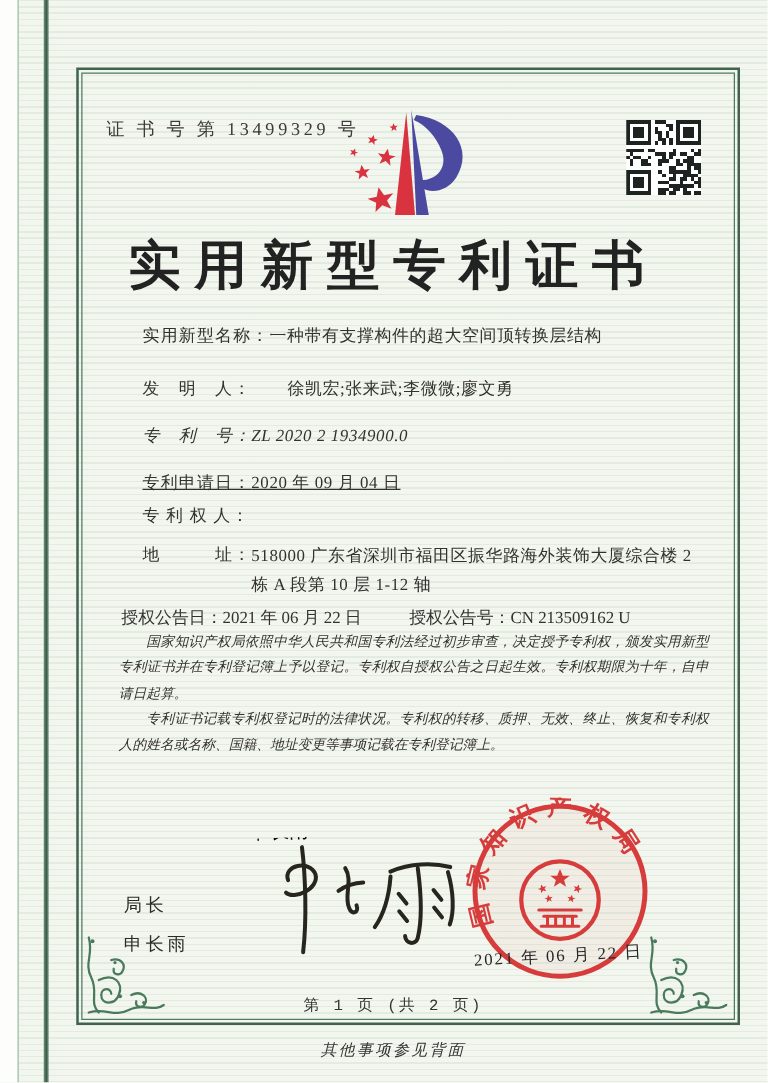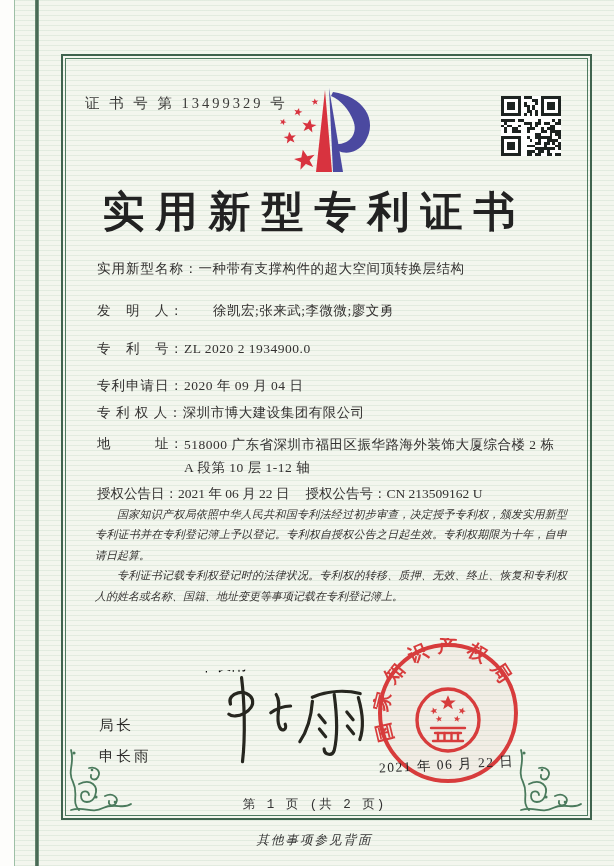--- a/index.html
+++ b/index.html
@@ -45,7 +45,7 @@
     font-size:13.5px;line-height:22px;color:#333130;
   }
   .row{display:flex;}
-  .row .lbl{flex:0 0 auto;white-space:pre;letter-spacing:1px;}
+  .row .lbl{flex:0 0 auto;white-space:pre;letter-spacing:1px;margin-left:17px;}
   .row .val{flex:1 1 auto;letter-spacing:0.5px;}
   .r-name{margin-bottom:20px;}
   .r-inv{margin-bottom:16px;gap:29px;}

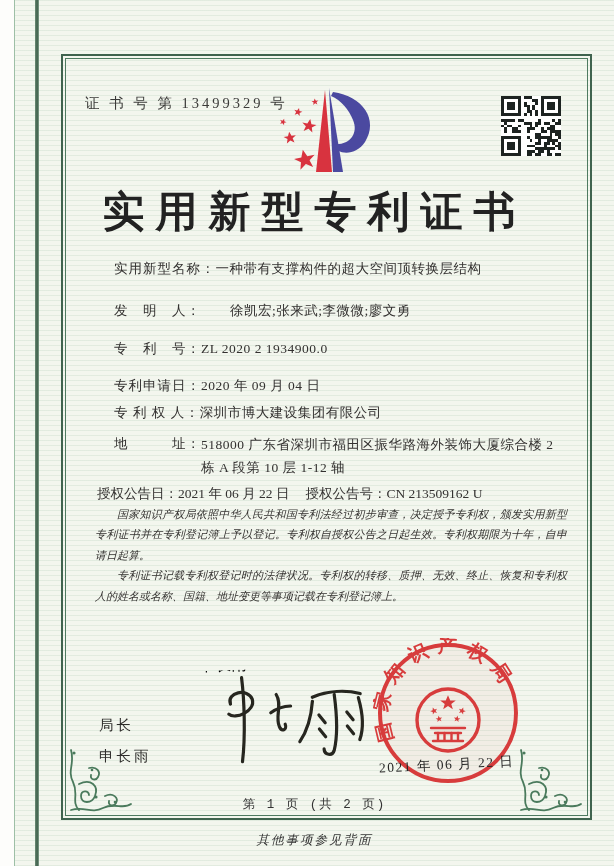--- a/index.html
+++ b/index.html
@@ -49,7 +49,7 @@
   .row .val{flex:1 1 auto;letter-spacing:0.5px;}
   .r-name{margin-bottom:20px;}
   .r-inv{margin-bottom:16px;gap:29px;}
-  .r-pat{margin-bottom:15px;}
+  .r-pat{margin-bottom:15px;font-style:italic;}
   .r-fil{margin-bottom:5px;}
   .r-own{margin-bottom:9px;}
   .r-addr{margin-bottom:4px;}

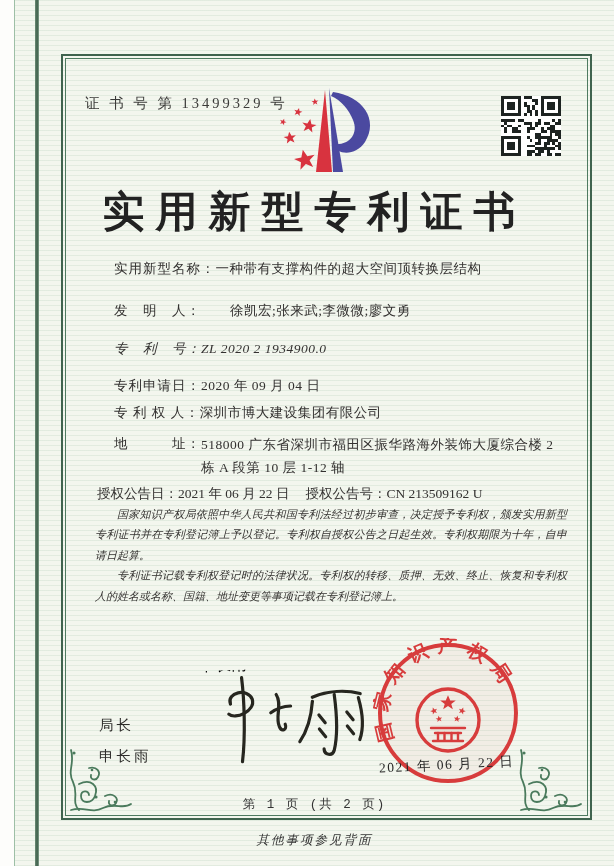--- a/index.html
+++ b/index.html
@@ -50,7 +50,7 @@
   .r-name{margin-bottom:20px;}
   .r-inv{margin-bottom:16px;gap:29px;}
   .r-pat{margin-bottom:15px;font-style:italic;}
-  .r-fil{margin-bottom:5px;}
+  .r-fil{margin-bottom:5px;text-decoration:underline;}
   .r-own{margin-bottom:9px;}
   .r-addr{margin-bottom:4px;}
   .r-addr .val{line-height:23px;}

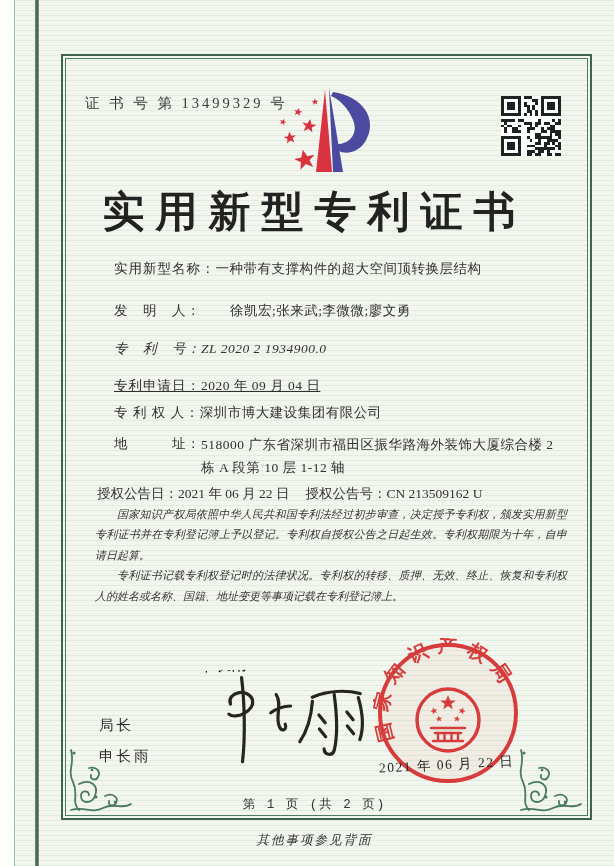--- a/index.html
+++ b/index.html
@@ -309,7 +309,6 @@
     </div>
     <div class="row r-own">
       <span class="lbl">专 利 权 人：</span>
-      <span class="val">深圳市博大建设集团有限公司</span>
     </div>
     <div class="row r-addr">
       <span class="lbl">地　　　址：</span>

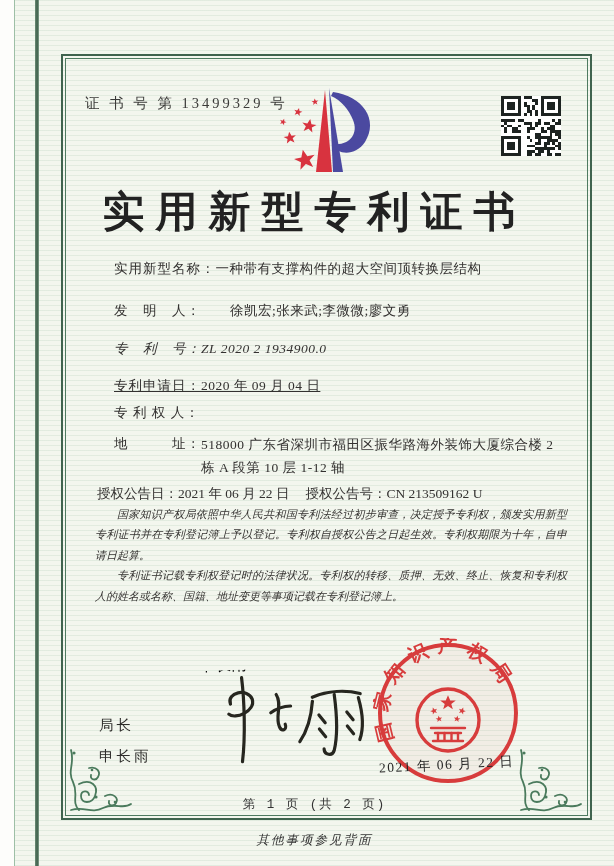--- a/index.html
+++ b/index.html
@@ -54,7 +54,7 @@
   .r-own{margin-bottom:9px;}
   .r-addr{margin-bottom:4px;}
   .r-addr .val{line-height:23px;}
-  .r-grant{display:flex;gap:16px;}
+  .r-grant{display:flex;gap:38px;}
   .pair{display:flex;}
   .body-text{
     position:absolute;left:80px;top:504px;width:472px;

